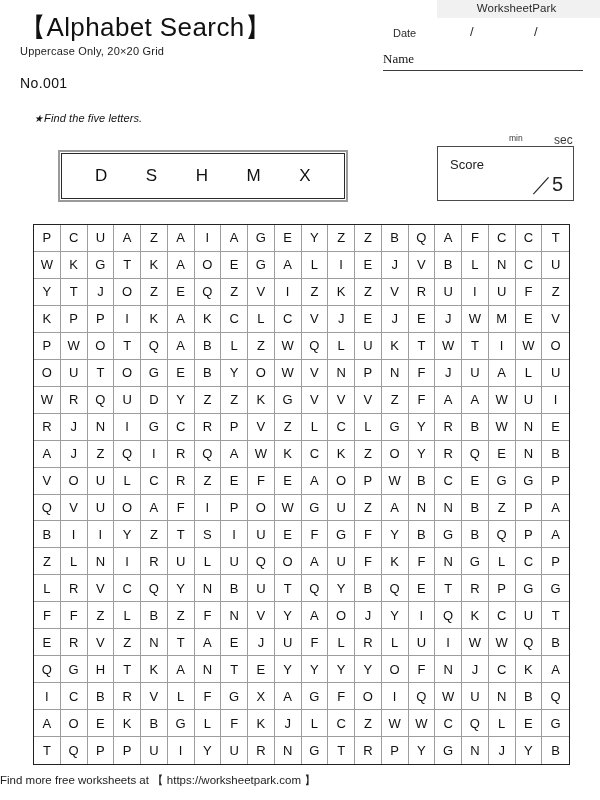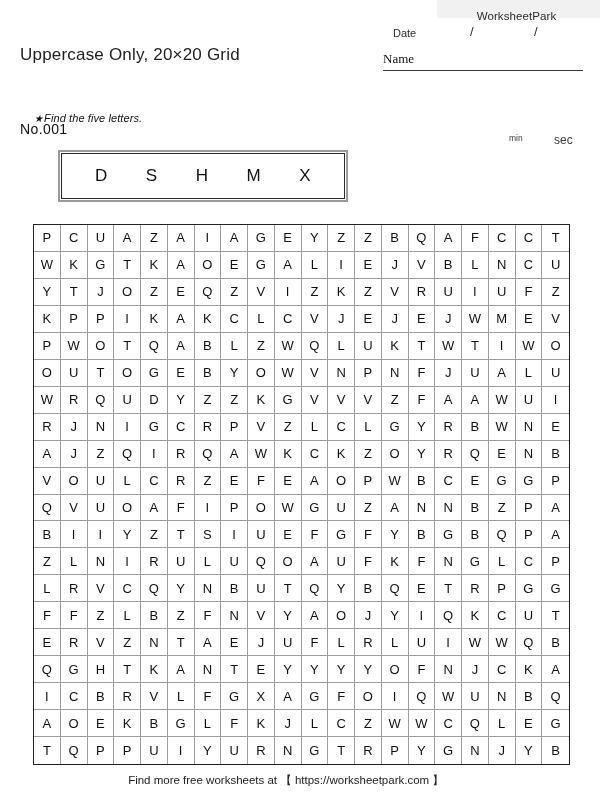--- a/index.html
+++ b/index.html
@@ -34,7 +34,7 @@
   .brand-label {
     position: absolute;
     left: 437px;
-    top: 10px;
+    top: 2px;
     width: 159px;
     text-align: center;
     font-size: 11.5px;

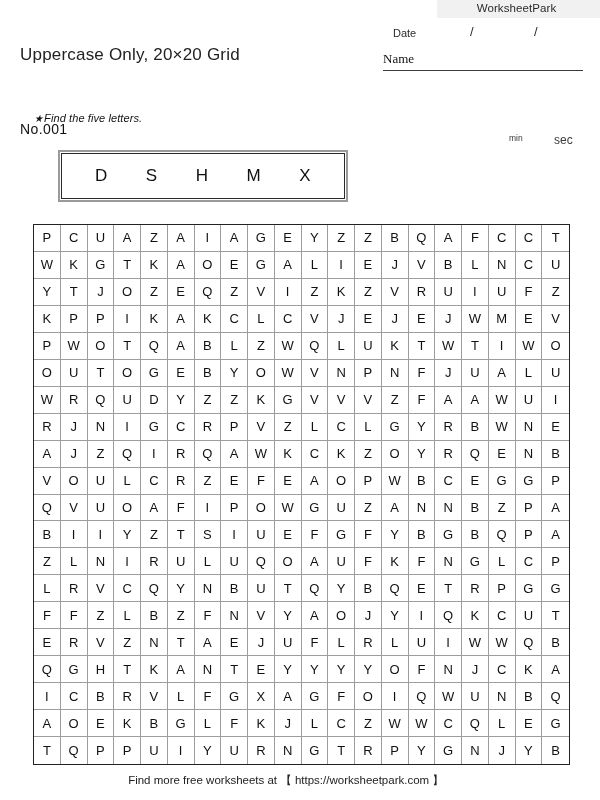--- a/index.html
+++ b/index.html
@@ -266,6 +266,7 @@
   <div class="brand-bar"></div>
   <div class="brand-label">WorksheetPark</div>
 
+  <div class="title">【Alphabet Search】</div>
   <div class="subtitle">Uppercase Only, 20×20 Grid</div>
   <div class="sheet-no">No.001</div>
 

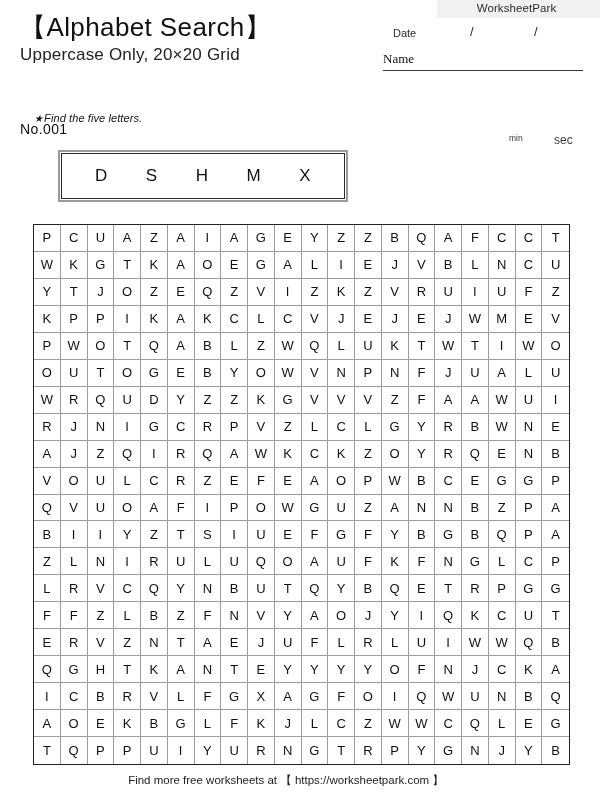--- a/index.html
+++ b/index.html
@@ -56,7 +56,7 @@
     position: absolute;
     left: 20px;
     top: 45px;
-    font-size: 17px;
+    font-size: 11px;
     color: #222;
     letter-spacing: 0.2px;
     white-space: nowrap;

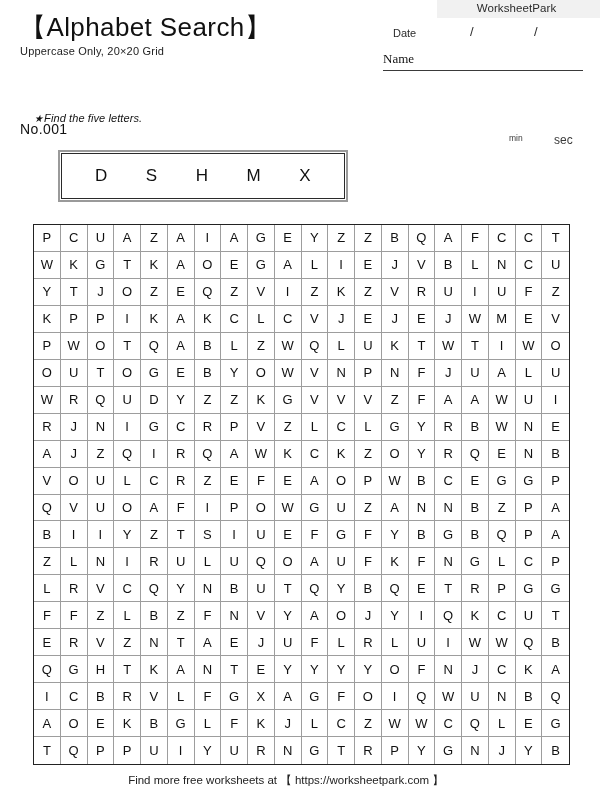--- a/index.html
+++ b/index.html
@@ -68,7 +68,6 @@
     font-size: 14px;
     color: #111;
     letter-spacing: 0.4px;
-    margin-top: 46px;
   }
 
   .date-label {

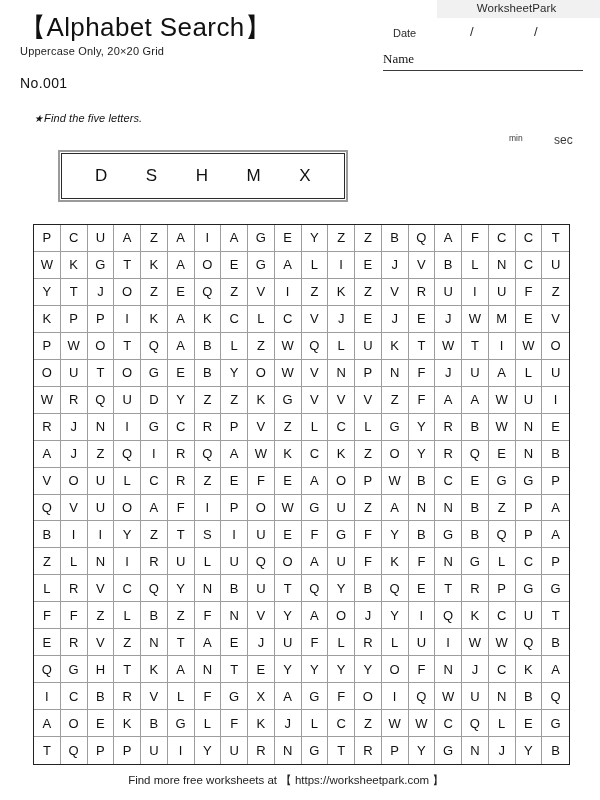--- a/index.html
+++ b/index.html
@@ -294,6 +294,10 @@
 <div class="score-wrap">
   <div class="min-label">min</div>
   <div class="sec-label">sec</div>
+  <div class="score-box">
+    <div class="score-label">Score</div>
+    <div class="score-total">／5</div>
+  </div>
 </div>
 
 <div class="grid-outer">

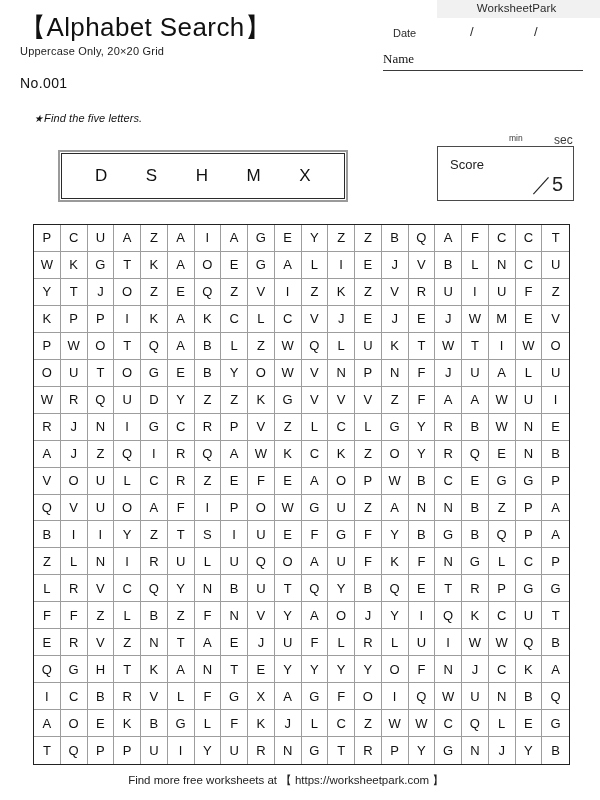--- a/index.html
+++ b/index.html
@@ -236,7 +236,7 @@
     left: 0;
     top: 773px;
     width: 600px;
-    text-align: center;
+    text-align: left;
     padding-right: 28px;
     box-sizing: border-box;
     font-size: 11.5px;

